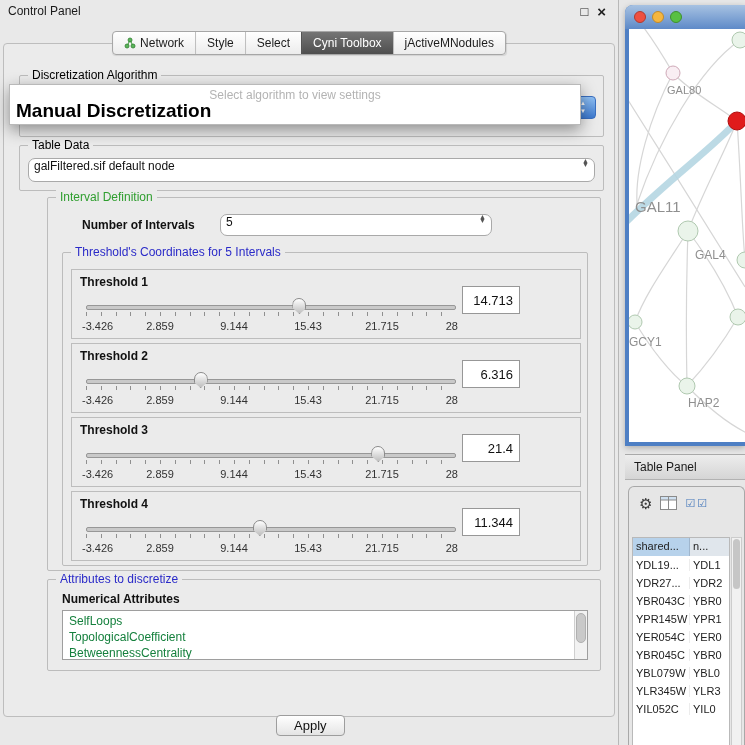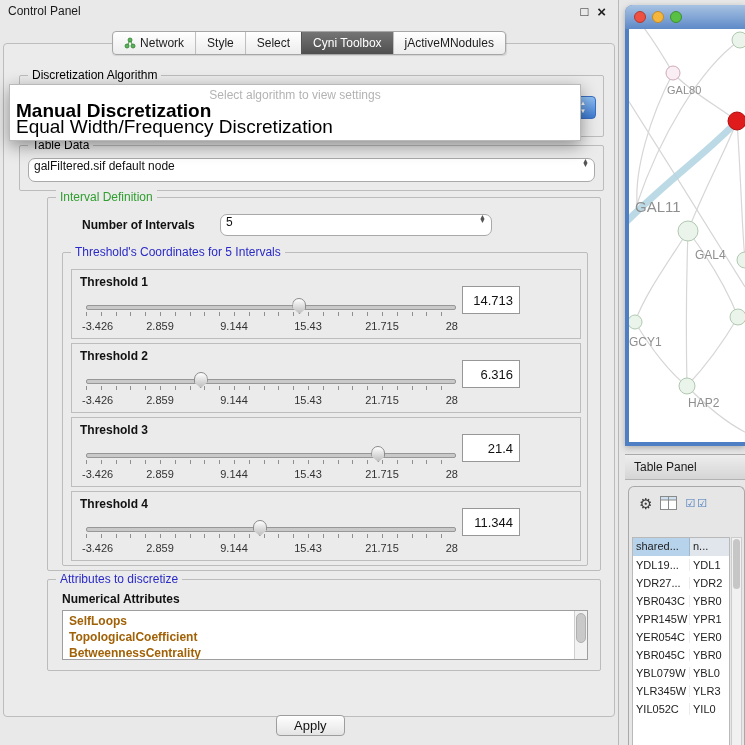--- a/index.html
+++ b/index.html
@@ -150,7 +150,6 @@
       <div class="popup">
         <div class="popup-ph">Select algorithm to view settings</div>
         <div class="popup-item bold">Manual Discretization</div>
-        <div class="popup-item">Equal Width/Frequency Discretization</div>
       </div>
 
       <div class="group" style="left:15px;top:101px;width:583px;height:44px;">

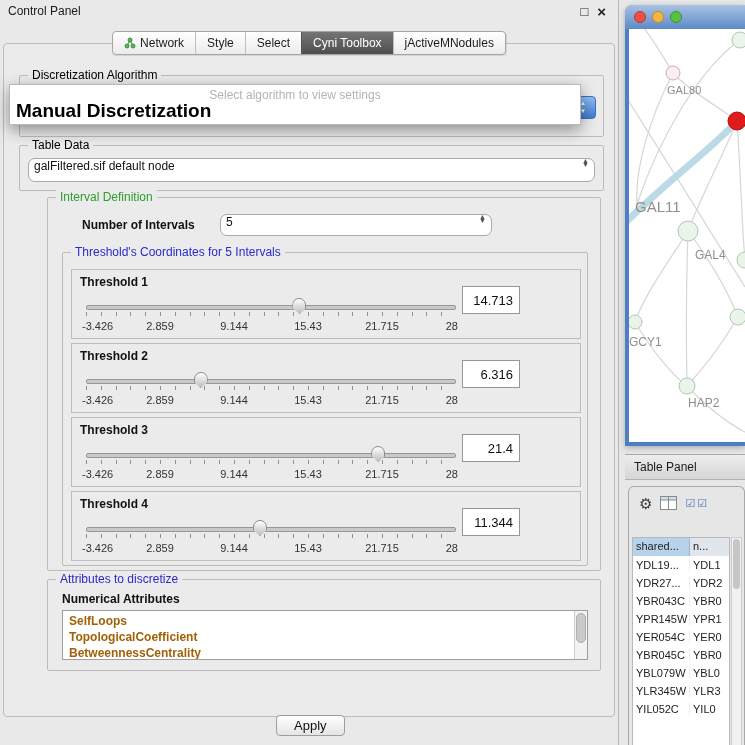--- a/index.html
+++ b/index.html
@@ -63,7 +63,7 @@
 
   
   .listbox{position:absolute;background:#fff;border:1px solid #9e9e9e;overflow:hidden;}
-  .list-item{font-size:12px;line-height:16px;padding-left:6px;color:#a16207;white-space:nowrap;font-weight:bold;}
+  .list-item{font-size:12px;line-height:16px;padding-left:6px;color:#15803d;white-space:nowrap;}
   .list-scroll{position:absolute;right:0;top:0;bottom:0;width:12px;background:#f2f2f2;border-left:1px solid #cfcfcf;}
   .list-scroll .thumb{position:absolute;left:1px;right:1px;top:2px;height:28px;background:#c9c9c9;border:1px solid #b0b0b0;border-radius:5px;}
 

